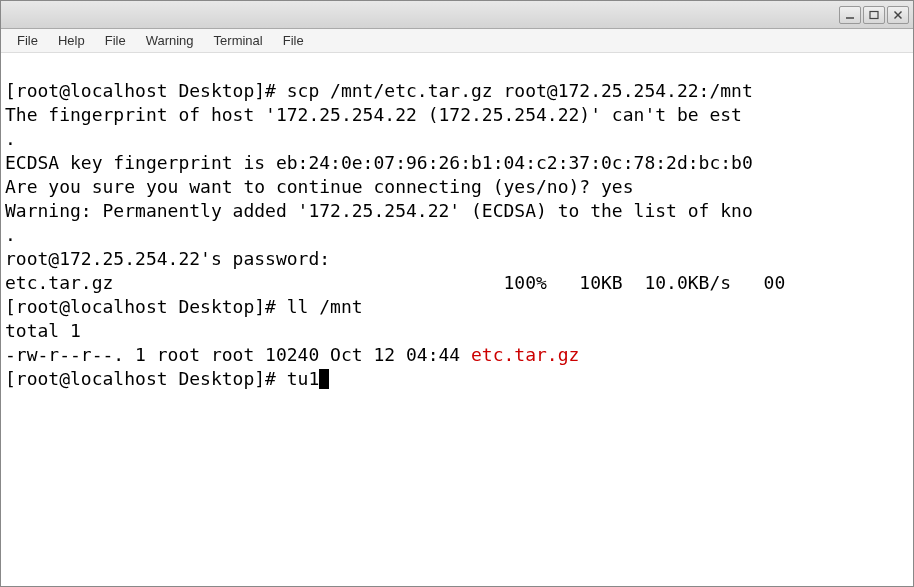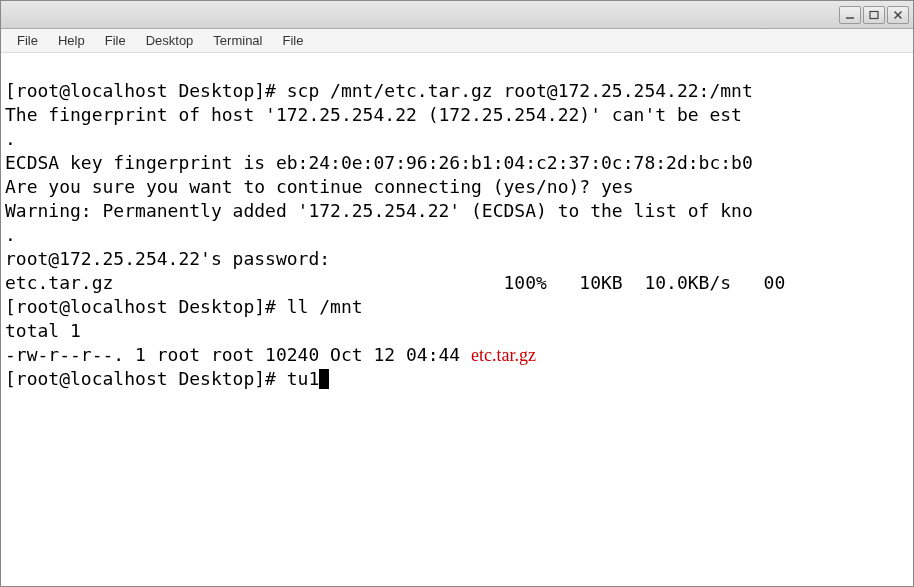--- a/index.html
+++ b/index.html
@@ -110,7 +110,7 @@
   <span class="menu-item">File</span>
   <span class="menu-item">Help</span>
   <span class="menu-item">File</span>
-  <span class="menu-item">Desktop</span>
+  <span class="menu-item">Warning</span>
   <span class="menu-item">Terminal</span>
   <span class="menu-item">File</span>
 </div>

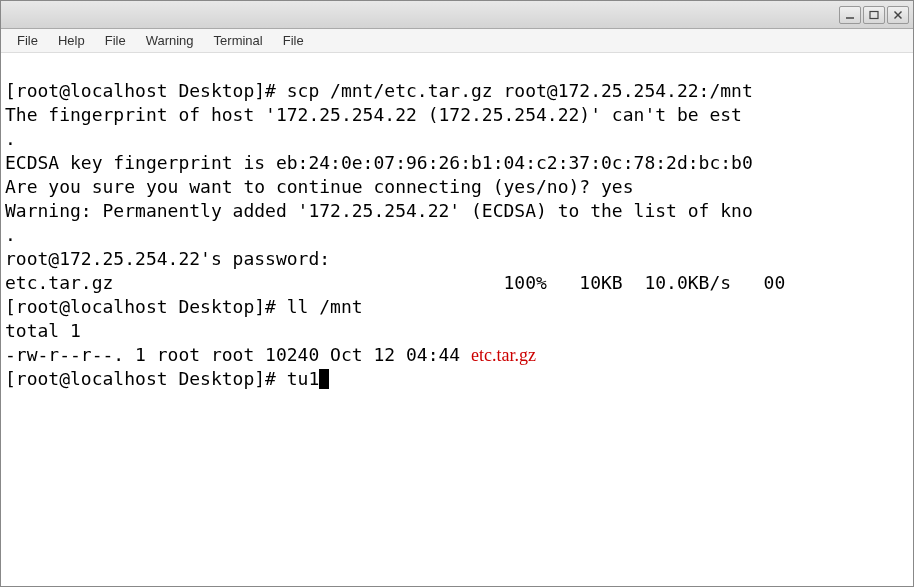--- a/index.html
+++ b/index.html
@@ -73,7 +73,7 @@
     overflow: hidden;
     height: calc(100% - 52px);
   }
-  .red { color: #cc0000; font-family: Liberation Serif, serif; }
+  .red { color: #cc0000; }
   .cursor {
     display: inline-block;
     width: 10px;

